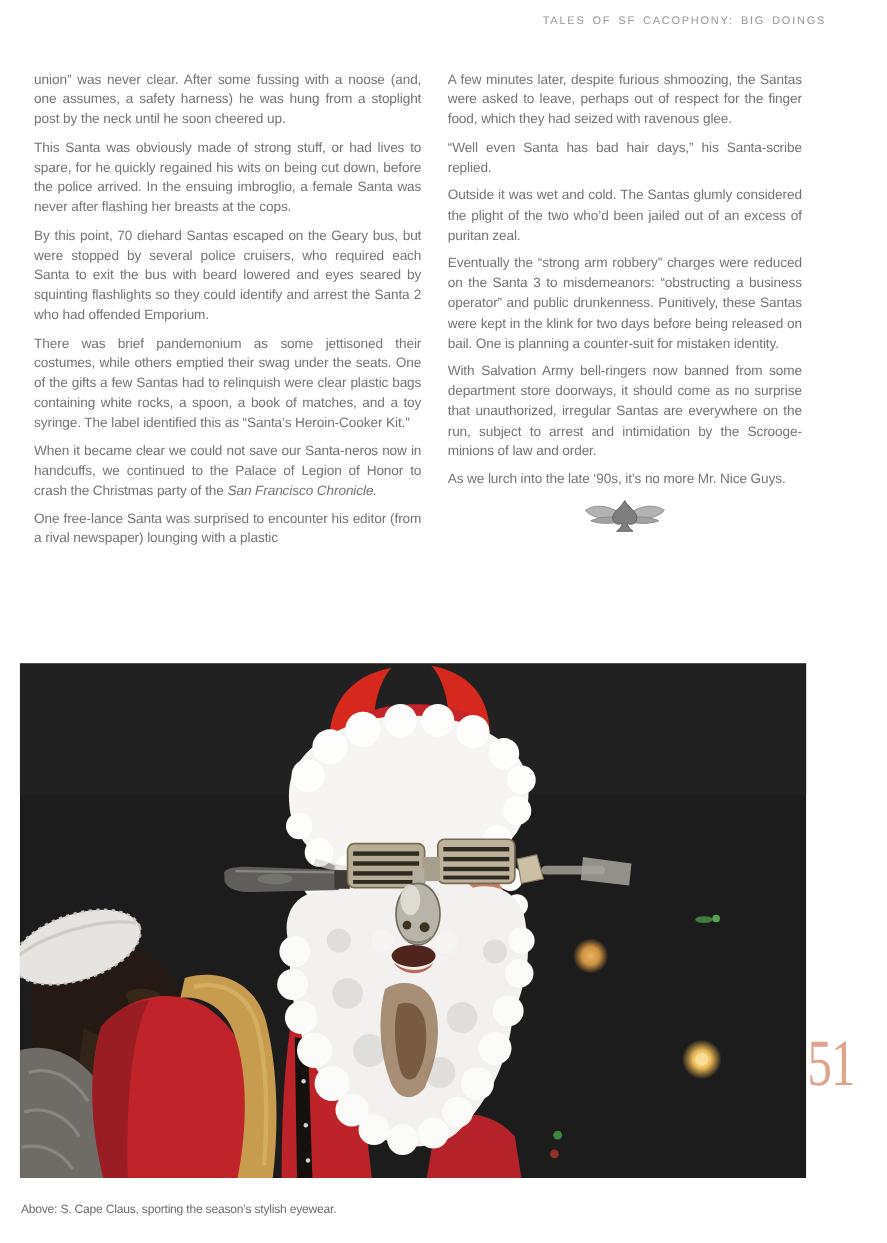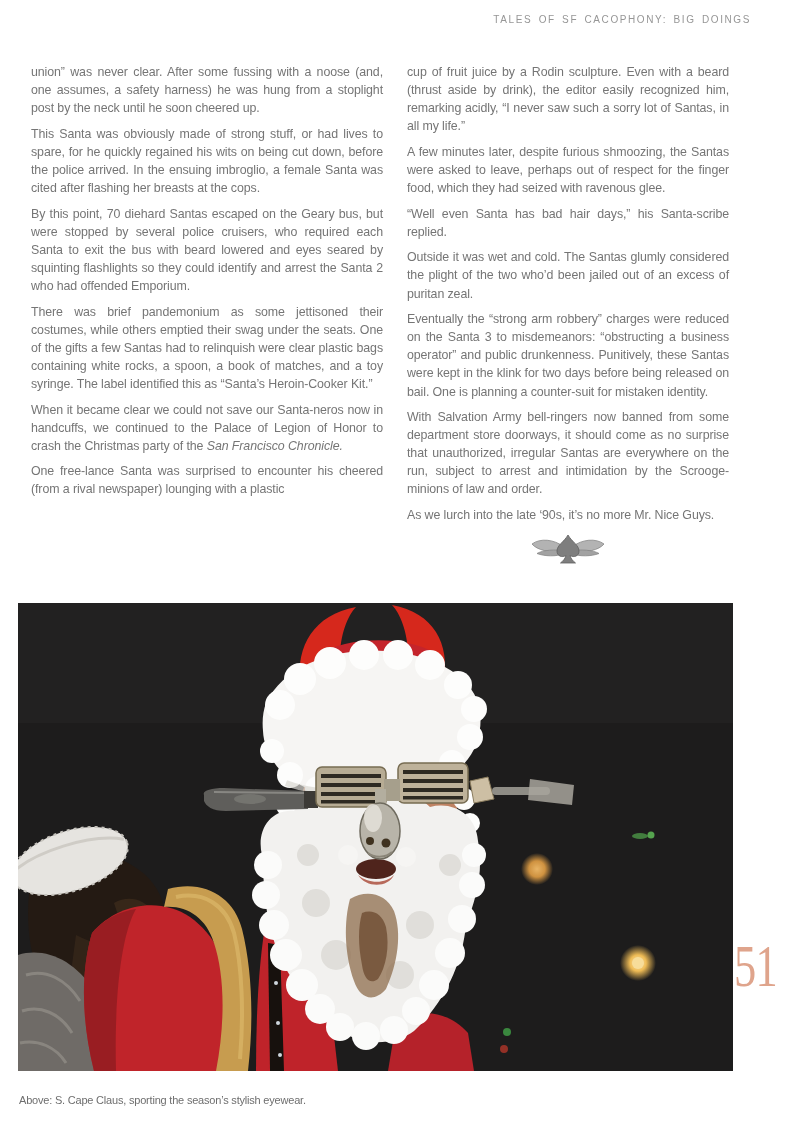--- a/index.html
+++ b/index.html
@@ -36,7 +36,6 @@
       <p><span>One free-lance Santa was surprised to encounter his cheered (from a rival newspaper) lounging with a plastic</span></p>
     </div>
   <div class="col col-right">
-  <p><span>cup of fruit juice by a Rodin sculpture. Even with a beard (thrust aside by drink), the editor easily recognized him, remarking acidly, “I never saw such a sorry lot of Santas, in all my life.”</span></p>
       <p><span>A few minutes later, despite furious shmoozing, the Santas were asked to leave, perhaps out of respect for the finger food, which they had seized with ravenous glee.</span></p>
       <p><span>“Well even Santa has bad hair days,” his Santa-scribe replied.</span></p>
       <p><span>Outside it was wet and cold. The Santas glumly considered the plight of the two who’d been jailed out of an excess of puritan zeal.</span></p>

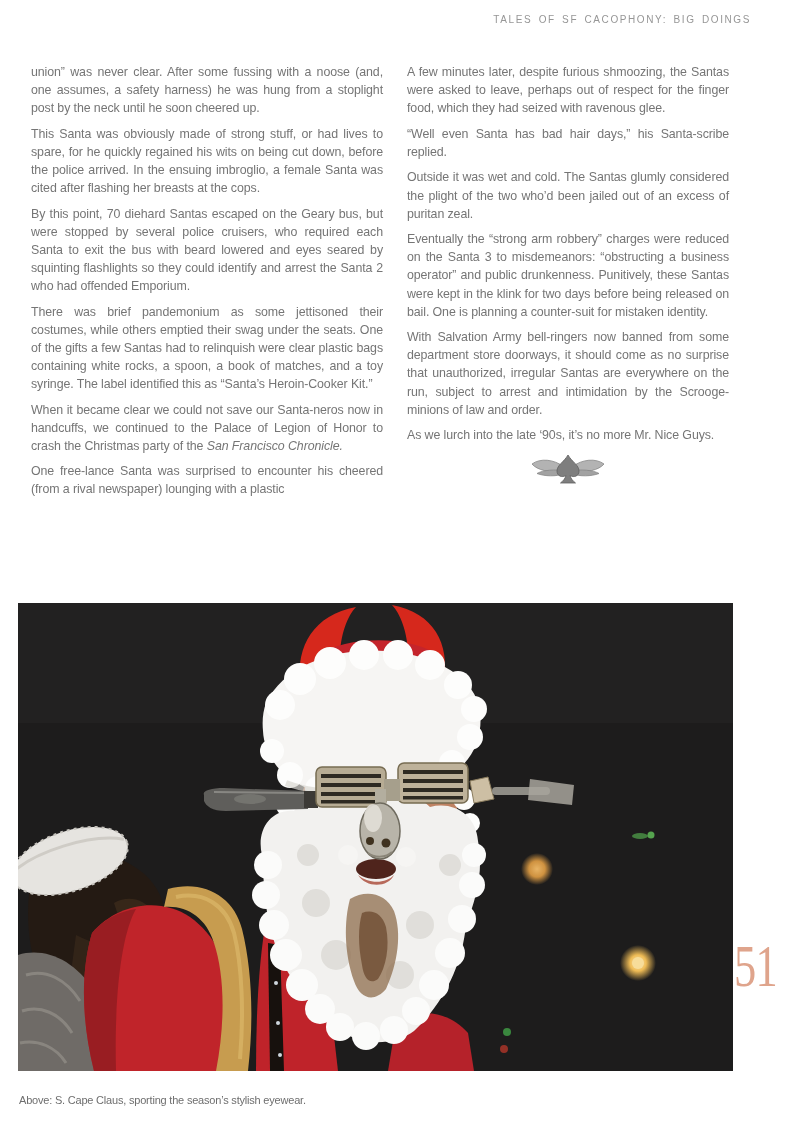--- a/index.html
+++ b/index.html
@@ -29,7 +29,7 @@
 <div class="columns">
   <div class="col col-left">
       <p><span>union” was never clear. After some fussing with a noose (and, one assumes, a safety harness) he was hung from a stoplight post by the neck until he soon cheered up.</span></p>
-      <p><span>This Santa was obviously made of strong stuff, or had lives to spare, for he quickly regained his wits on being cut down, before the police arrived. In the ensuing imbroglio, a female Santa was cited after flashing her breasts at the cops.</span></p>
+      <p><span>This Santa was obviously made of strong stuff, or had lives to spare, for he quickly regained his wits on being cut down, before the police arrived. In the ensuing imbroglio, a female Santa was never after flashing her breasts at the cops.</span></p>
       <p><span>By this point, 70 diehard Santas escaped on the Geary bus, but were stopped by several police cruisers, who required each Santa to exit the bus with beard lowered and eyes seared by squinting flashlights so they could identify and arrest the Santa 2 who had offended Emporium.</span></p>
       <p><span>There was brief pandemonium as some jettisoned their costumes, while others emptied their swag under the seats. One of the gifts a few Santas had to relinquish were clear plastic bags containing white rocks, a spoon, a book of matches, and a toy syringe. The label identified this as “Santa’s Heroin-Cooker Kit.”</span></p>
       <p><span>When it became clear we could not save our Santa-neros now in handcuffs, we continued to the Palace of Legion of Honor to crash the Christmas party of the </span><em>San Francisco Chronicle.</em></p>

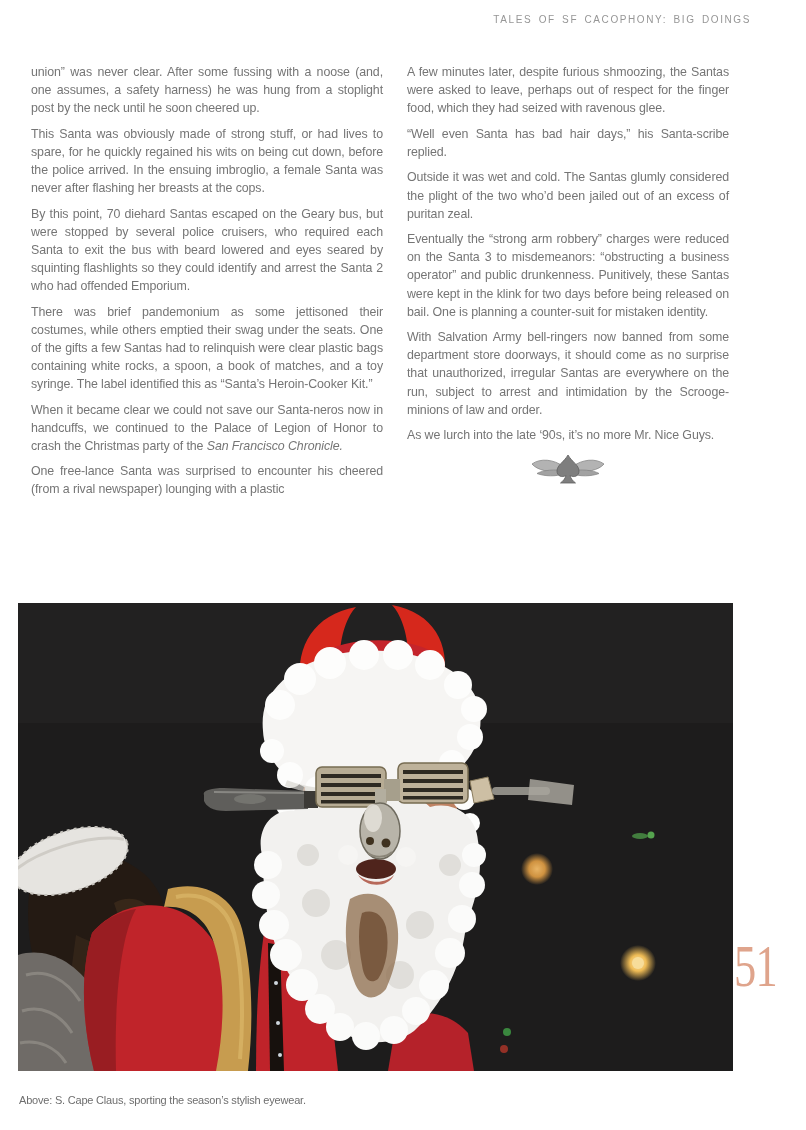--- a/index.html
+++ b/index.html
@@ -33,7 +33,7 @@
       <p><span>By this point, 70 diehard Santas escaped on the Geary bus, but were stopped by several police cruisers, who required each Santa to exit the bus with beard lowered and eyes seared by squinting flashlights so they could identify and arrest the Santa 2 who had offended Emporium.</span></p>
       <p><span>There was brief pandemonium as some jettisoned their costumes, while others emptied their swag under the seats. One of the gifts a few Santas had to relinquish were clear plastic bags containing white rocks, a spoon, a book of matches, and a toy syringe. The label identified this as “Santa’s Heroin-Cooker Kit.”</span></p>
       <p><span>When it became clear we could not save our Santa-neros now in handcuffs, we continued to the Palace of Legion of Honor to crash the Christmas party of the </span><em>San Francisco Chronicle.</em></p>
-      <p><span>One free-lance Santa was surprised to encounter his cheered (from a rival newspaper) lounging with a plastic</span></p>
+      <p><span>One free-lance Santa was surprised to encounter his editor (from a rival newspaper) lounging with a plastic</span></p>
     </div>
   <div class="col col-right">
       <p><span>A few minutes later, despite furious shmoozing, the Santas were asked to leave, perhaps out of respect for the finger food, which they had seized with ravenous glee.</span></p>

